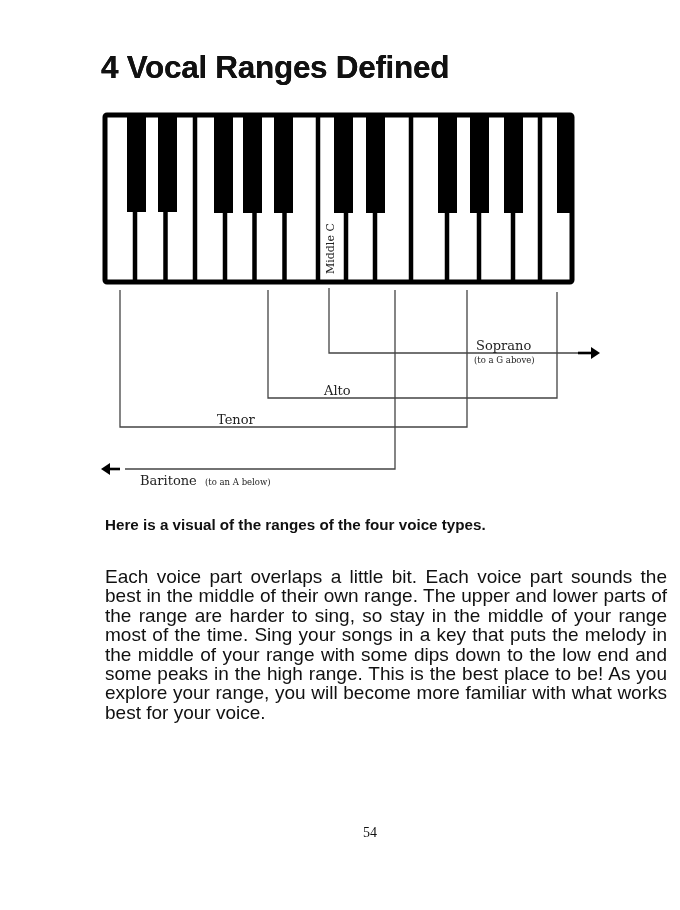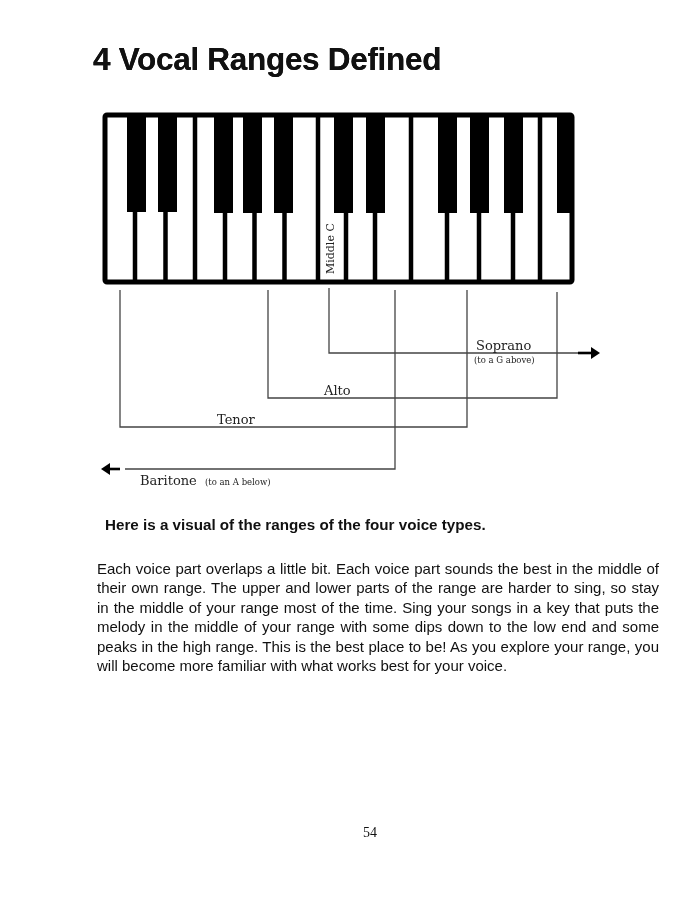--- a/index.html
+++ b/index.html
@@ -7,7 +7,7 @@
   .title {
     position:absolute; left:89px; top:37px;
     font-family:"Liberation Sans", sans-serif; font-weight:bold;
-    font-size:31.5px; color:#111; letter-spacing:-0.3px; margin:4px;
+    font-size:31.5px; color:#111; letter-spacing:-0.3px; margin:12px;
     text-shadow:0 0 0.6px #111;
   }
   .diagram { position:absolute; left:0; top:0; width:680px; height:500px; }

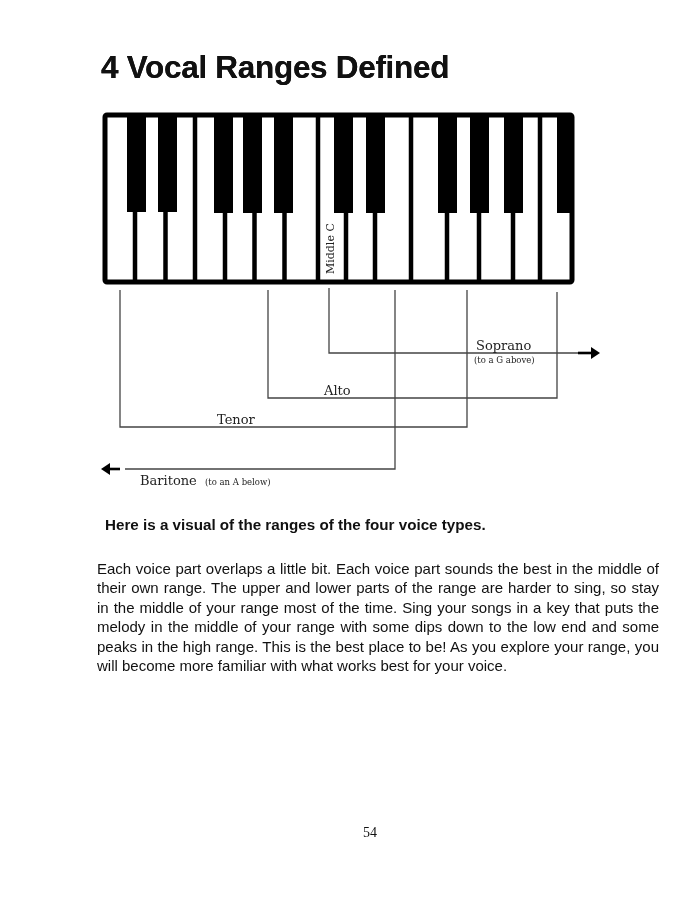--- a/index.html
+++ b/index.html
@@ -18,8 +18,8 @@
   }
   .body-text {
     position:absolute; left:89px; top:551px; width:562px;
-    font-family:"Liberation Sans", sans-serif; font-size:15px;
-    line-height:19.4px; color:#111; text-align:justify; margin:8px;
+    font-family:"Liberation Sans", sans-serif; font-size:19px;
+    line-height:19.4px; color:#111; text-align:justify; margin:16px;
   }
   .page-number {
     position:absolute; left:0; width:740px; top:825px; text-align:center;

